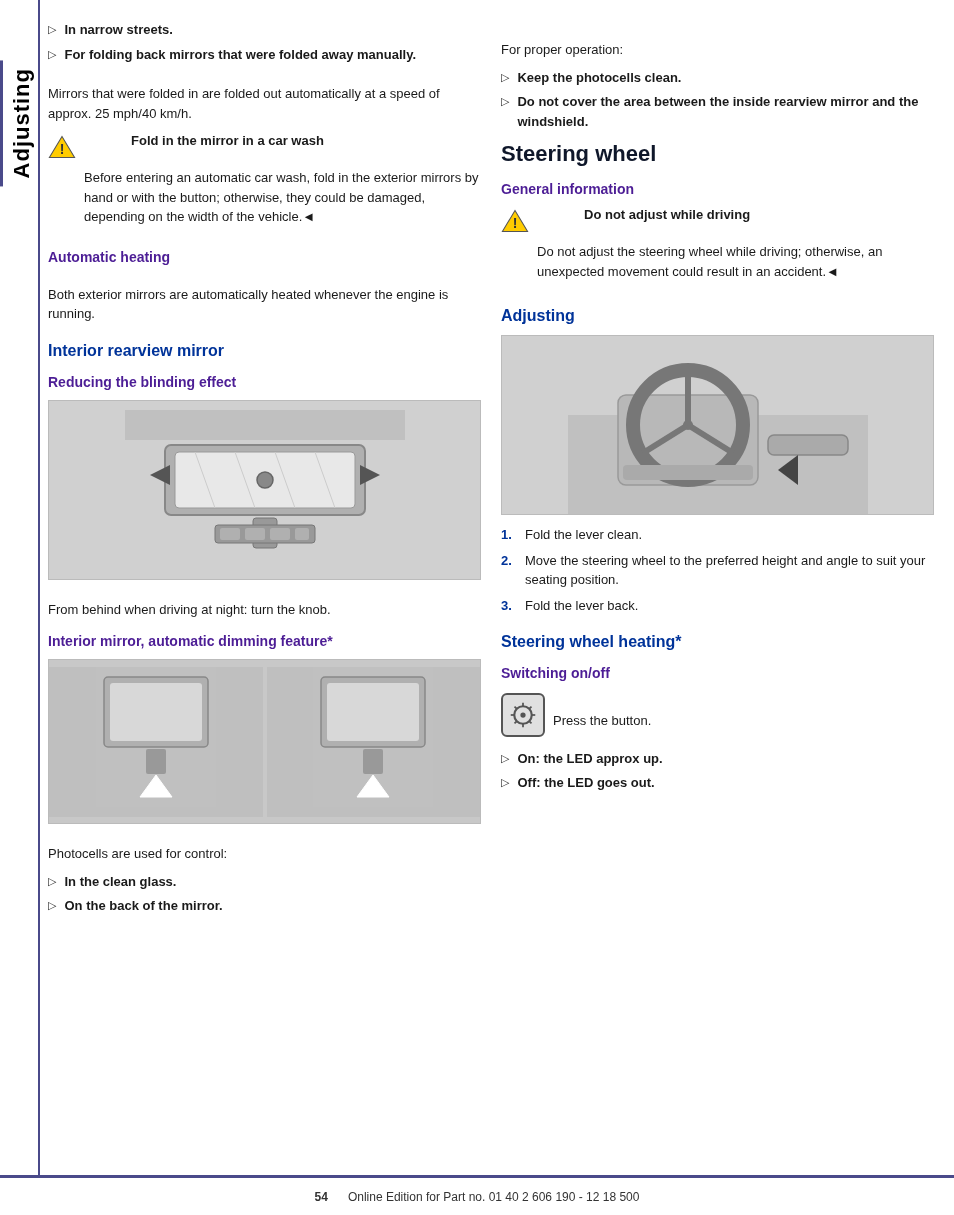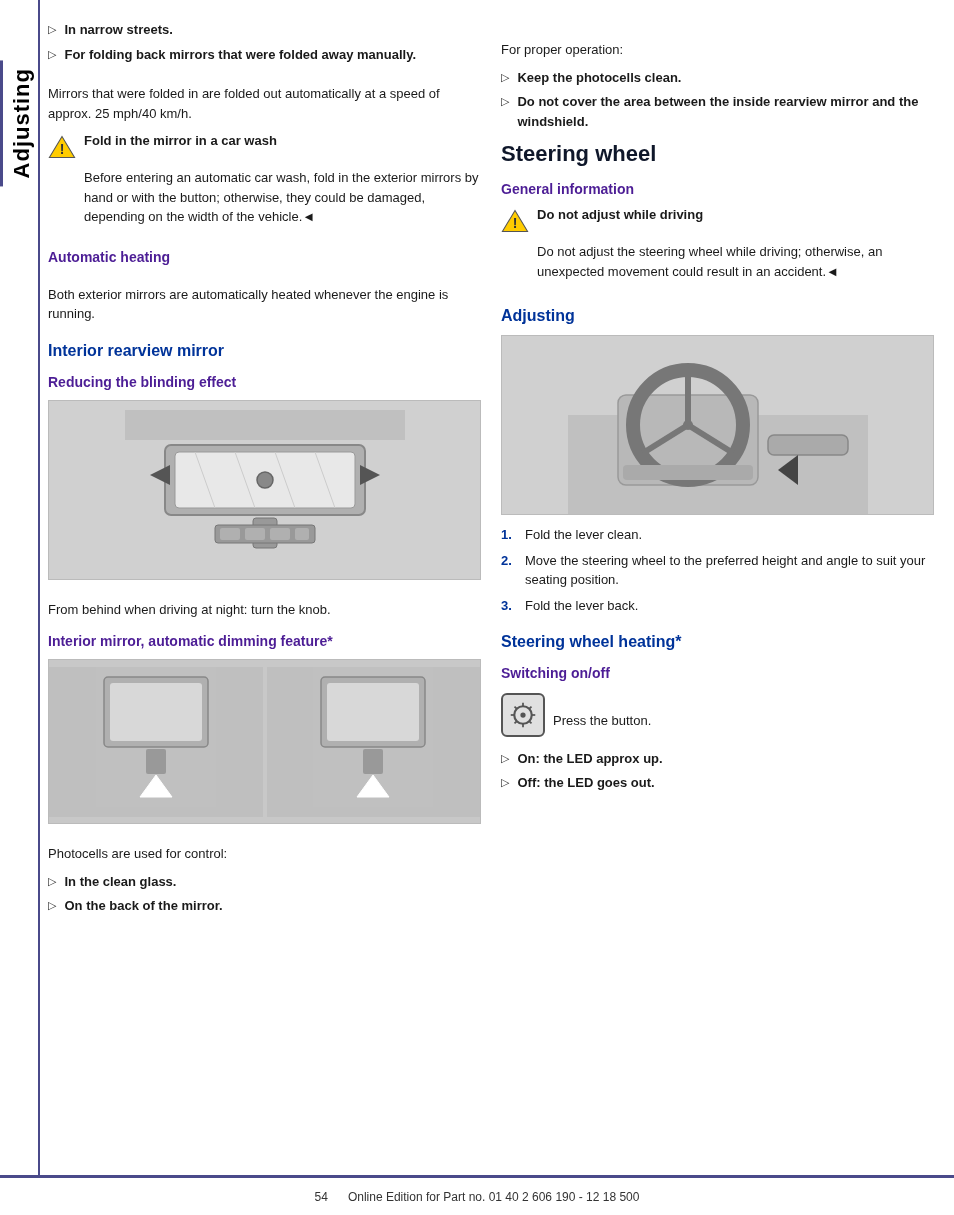--- a/index.html
+++ b/index.html
@@ -112,6 +112,7 @@
     .warning-title {
       font-weight: bold;
       margin-bottom: 3px;
+      margin-left: 47px;
     }
     
     .image-placeholder {

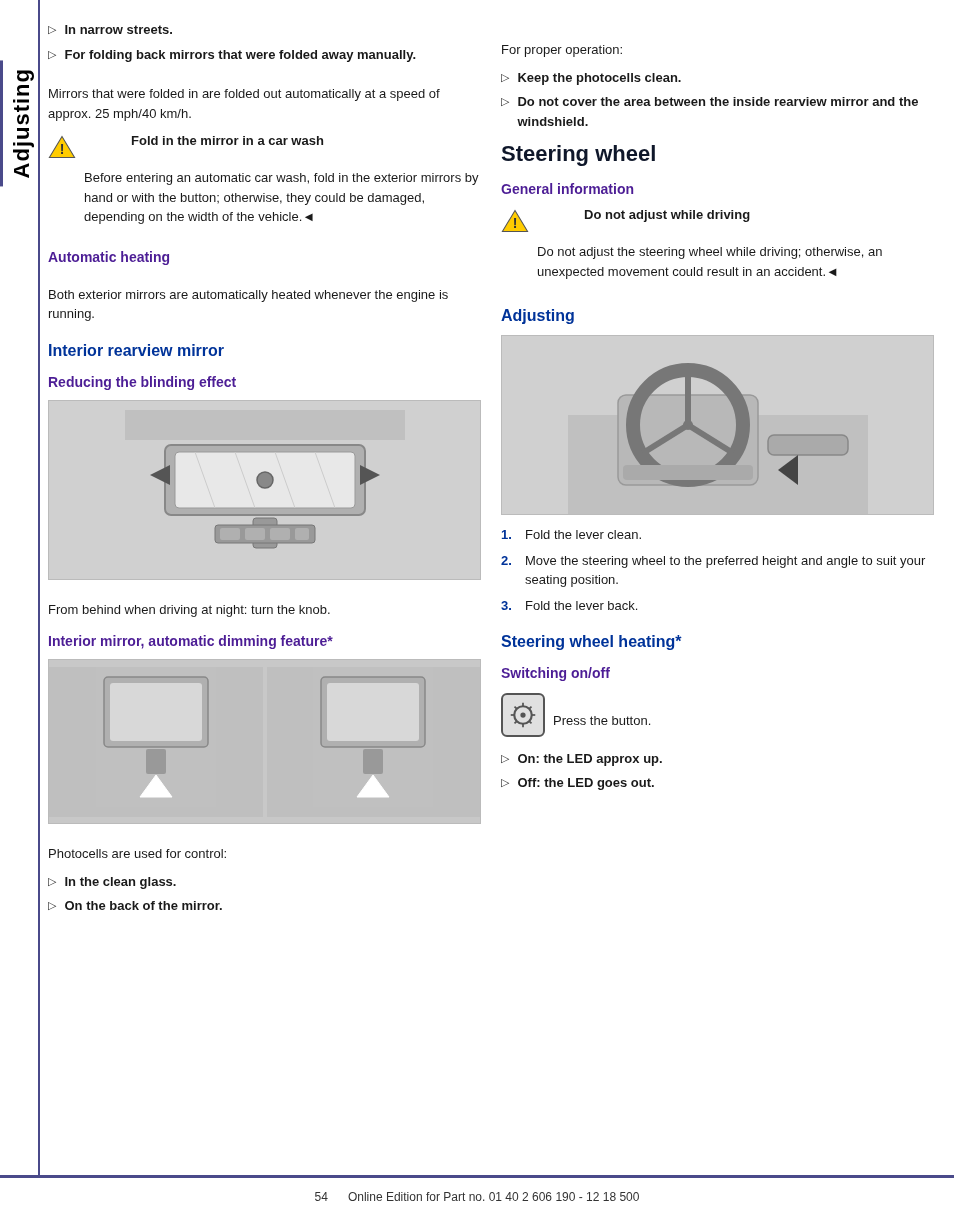--- a/index.html
+++ b/index.html
@@ -179,7 +179,7 @@
       background: #fff;
     }
     .footer-page {
-      font-weight: normal;
+      font-weight: bold;
       margin-right: 20px;
     }
     

